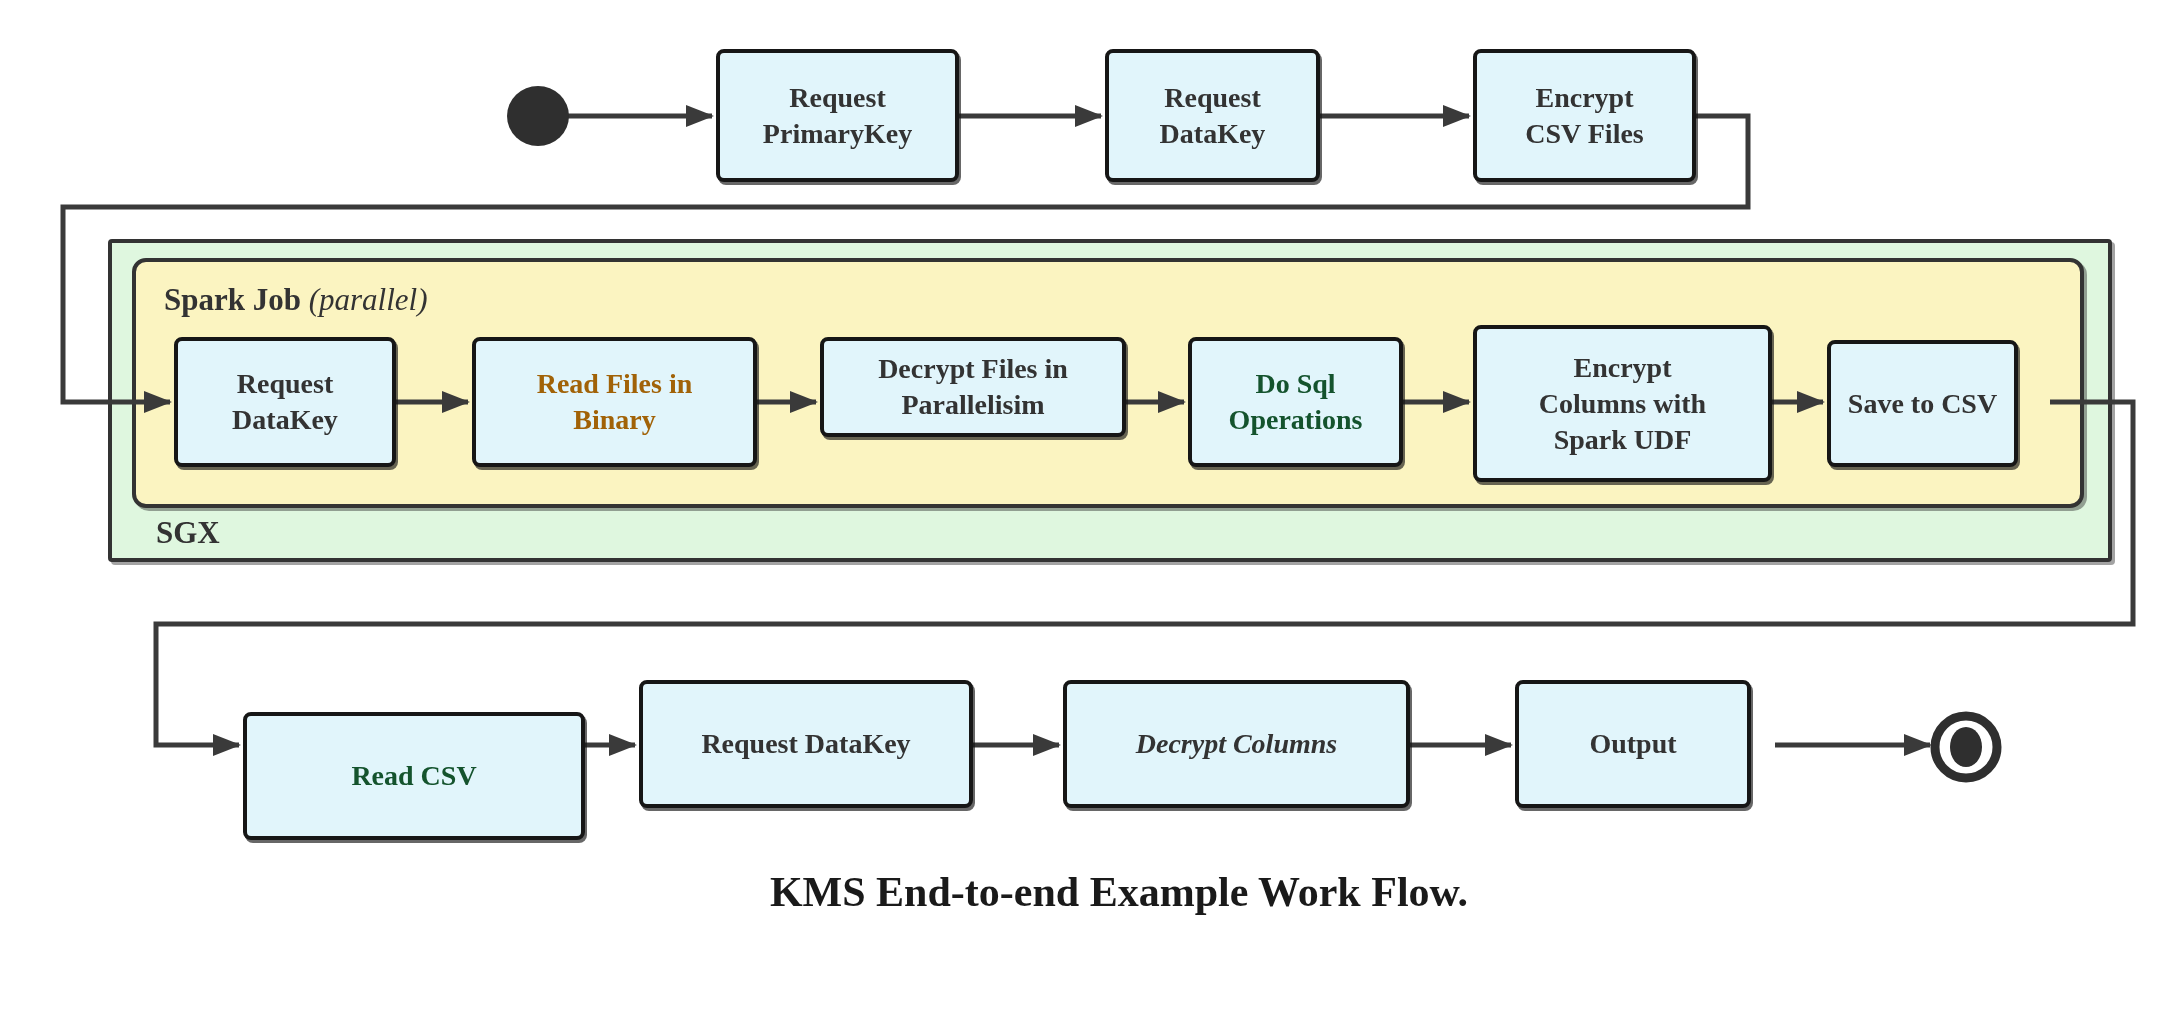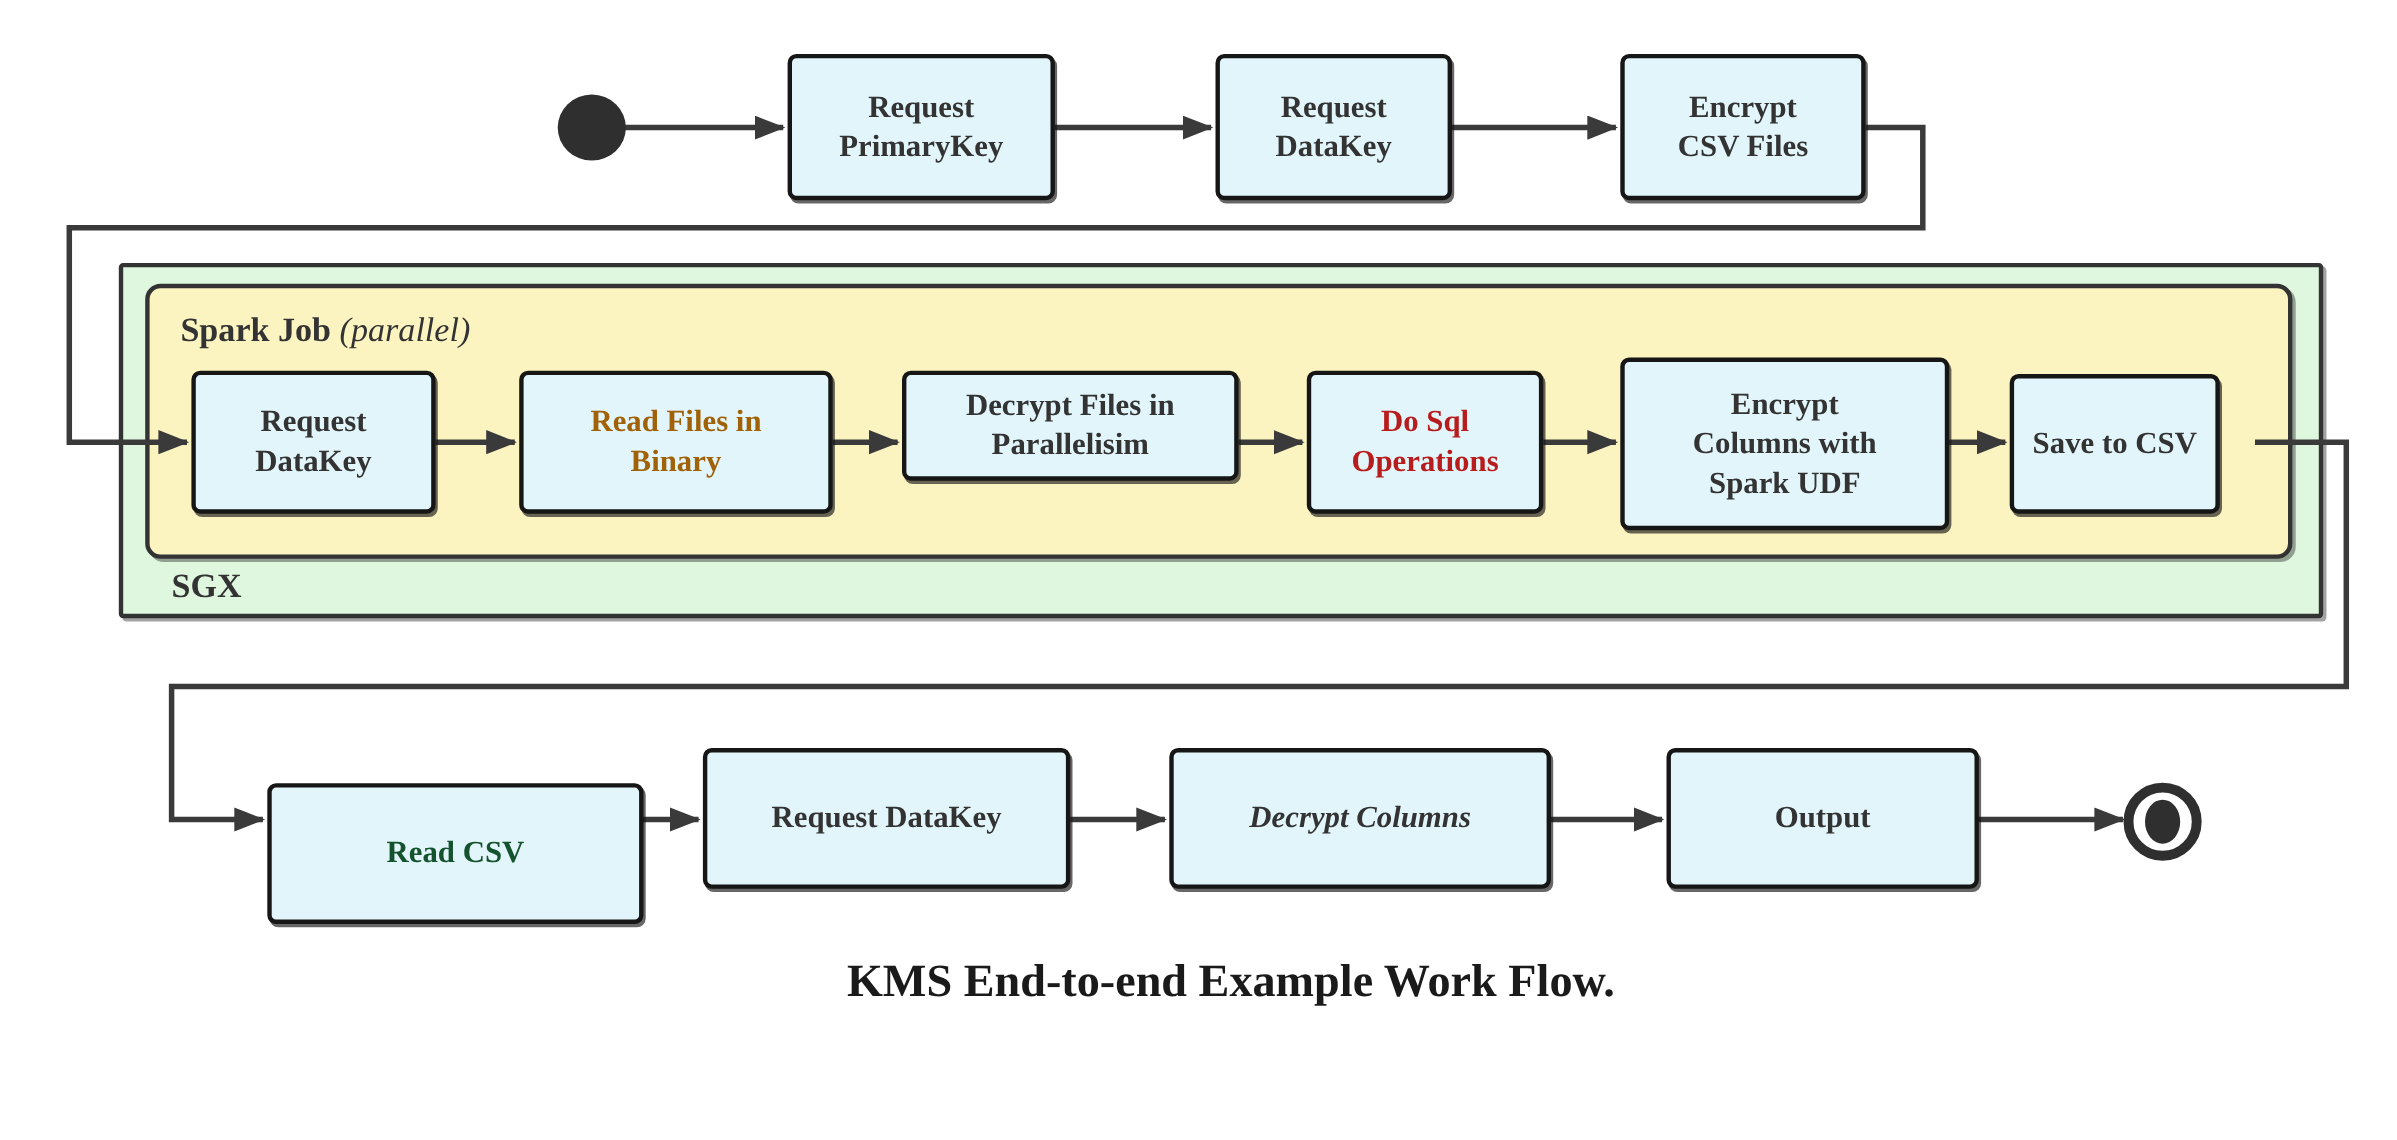--- a/index.html
+++ b/index.html
@@ -115,7 +115,7 @@
         <div>Decrypt Files in</div>
         <div>Parallelisim</div>
       </div>
-      <div class="node" style="left: 1188px; top: 337px; width: 215px; height: 130px; background: rgb(225, 245, 251); border-color: rgb(22, 22, 22); color: #b91c1c; text-align: center;">
+      <div class="node" style="left: 1188px; top: 337px; width: 215px; height: 130px; background: rgb(225, 245, 251); border-color: rgb(22, 22, 22); color: #14532d; text-align: center;">
         <div>Do Sql</div>
         <div>Operations</div>
       </div>

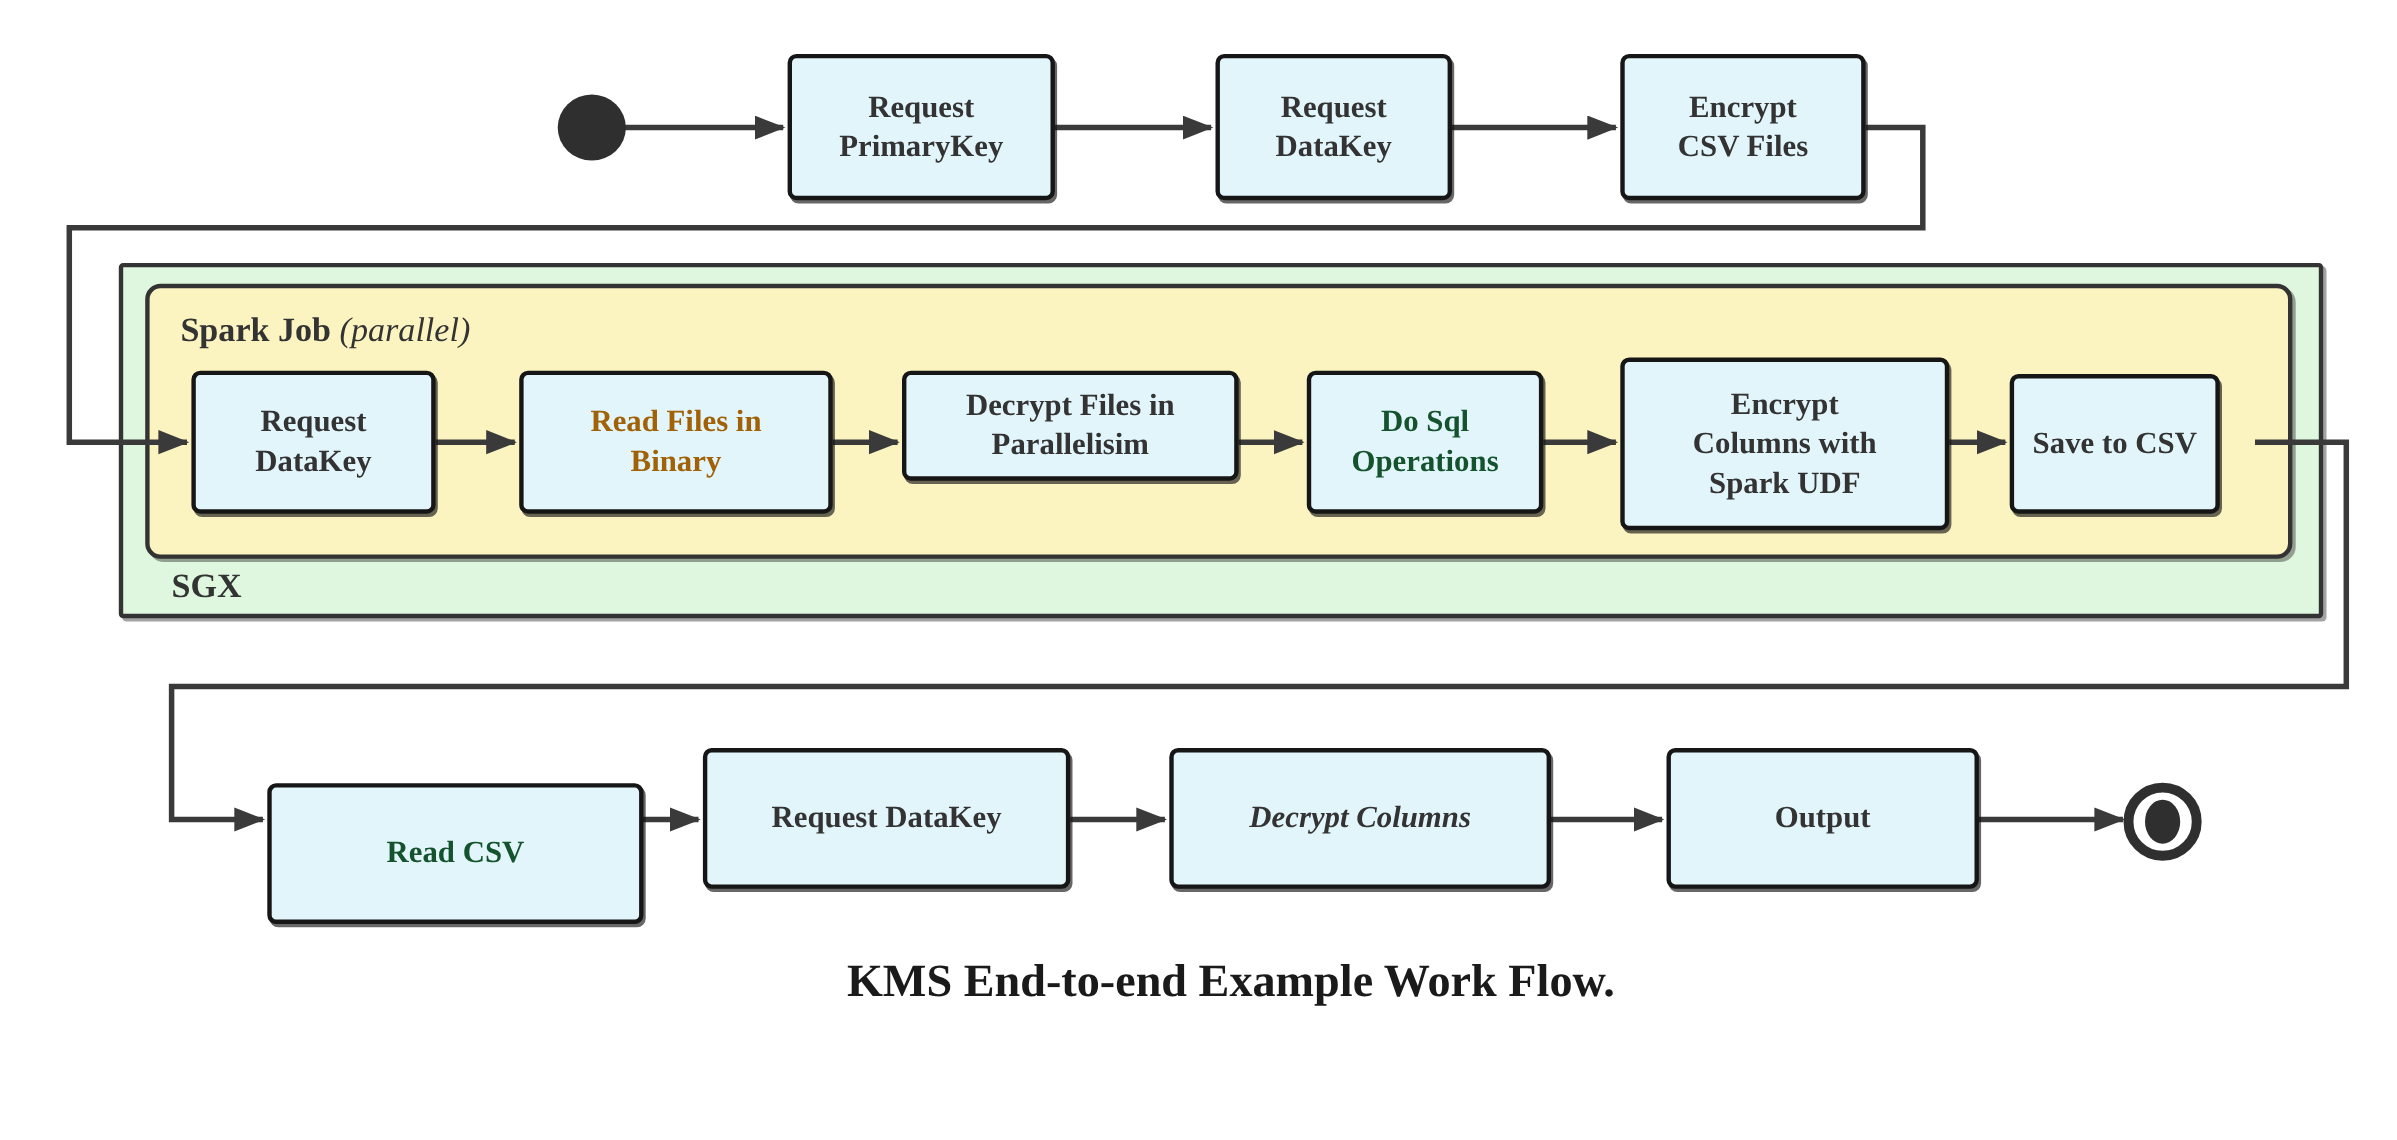--- a/index.html
+++ b/index.html
@@ -136,7 +136,7 @@
       <div class="node" style="left: 1063px; top: 680px; width: 347px; height: 128px; background: rgb(225, 245, 251); border-color: rgb(22, 22, 22); color: rgb(51, 51, 51); font-style: italic;">
         <div>Decrypt Columns</div>
       </div>
-      <div class="node" style="left: 1515px; top: 680px; width: 284px; height: 128px; background: rgb(225, 245, 251); border-color: rgb(22, 22, 22); color: rgb(51, 51, 51);">
+      <div class="node" style="left: 1515px; top: 680px; width: 236px; height: 128px; background: rgb(225, 245, 251); border-color: rgb(22, 22, 22); color: rgb(51, 51, 51);">
         <div>Output</div>
       </div>
     </div>

